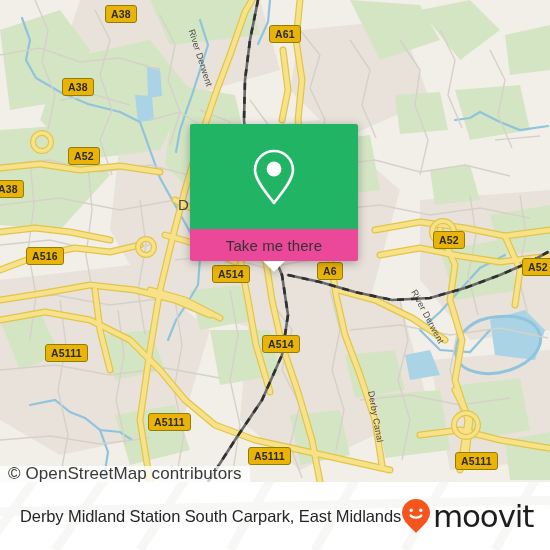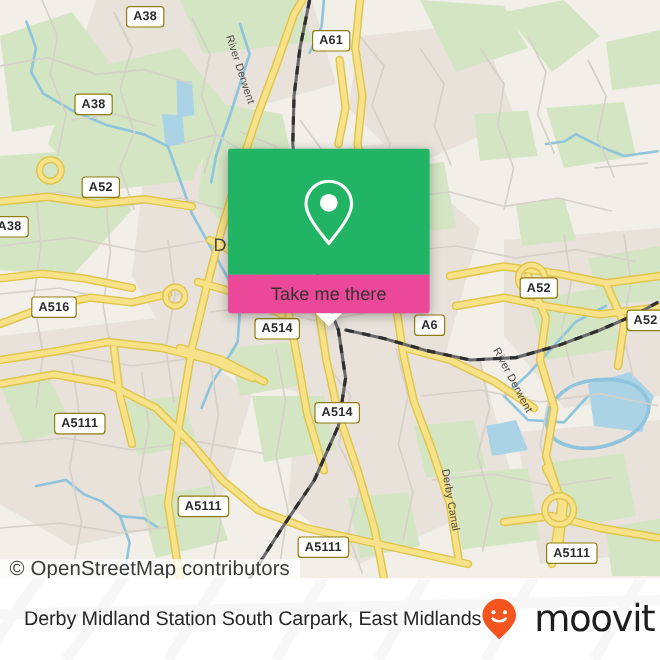--- a/index.html
+++ b/index.html
@@ -19,7 +19,7 @@
   .water-lbl{font-size:9px;color:#4a4a44;font-weight:400;letter-spacing:.2px;}
 
   
-  .shield{position:absolute;background:#ffffff;border:1.6px solid #8f7d0a;
+  .shield{position:absolute;background:#eab308;border:1.6px solid #8f7d0a;
           border-radius:3px;color:#2b2b2b;font-size:10.5px;font-weight:700;
           line-height:1;padding:2.5px 5px 3px 5px;letter-spacing:.2px;
           font-family:"Liberation Sans",sans-serif;white-space:nowrap;}

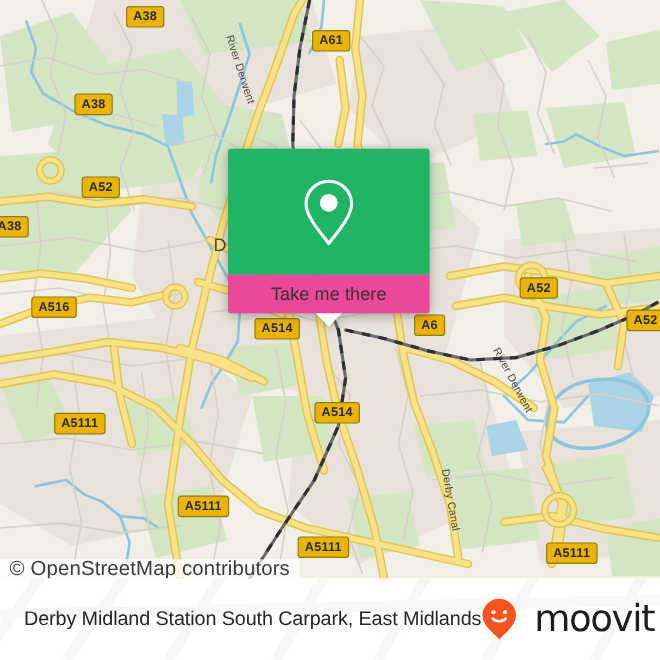--- a/index.html
+++ b/index.html
@@ -265,7 +265,7 @@
     <div class="mlabel water-lbl" style="left:376px;top:390px;transform:rotate(80deg);transform-origin:0 0;">Derby Canal</div>
 
     <div class="shield" style="left:105px;top:5px;">A38</div>
-    <div class="shield" style="left:260px;top:25px;">A61</div>
+    <div class="shield" style="left:269px;top:25px;">A61</div>
     <div class="shield" style="left:62px;top:78px;">A38</div>
     <div class="shield" style="left:68px;top:147px;">A52</div>
     <div class="shield" style="left:-8px;top:180px;">A38</div>

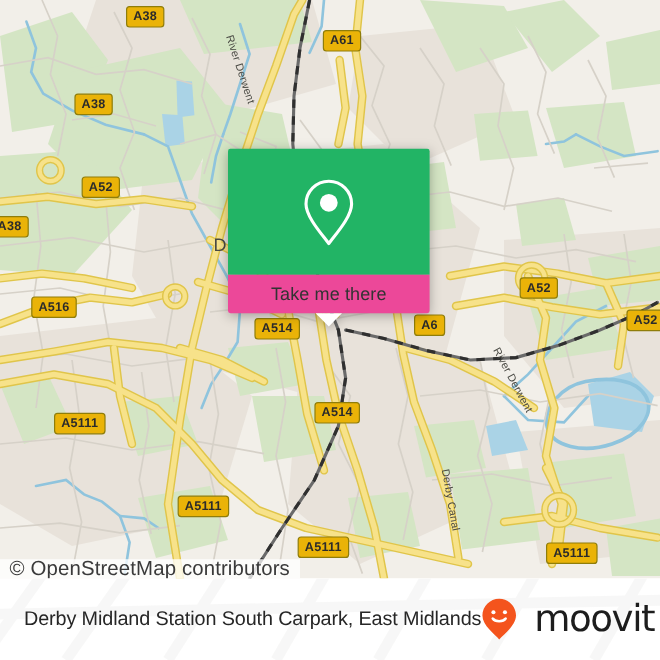--- a/index.html
+++ b/index.html
@@ -273,7 +273,7 @@
     <div class="shield" style="left:433px;top:231px;">A52</div>
     <div class="shield" style="left:522px;top:258px;">A52</div>
     <div class="shield" style="left:212px;top:265px;">A514</div>
-    <div class="shield" style="left:317px;top:262px;margin-left:28px;">A6</div>
+    <div class="shield" style="left:317px;top:262px;">A6</div>
     <div class="shield" style="left:262px;top:335px;">A514</div>
     <div class="shield" style="left:45px;top:344px;">A5111</div>
     <div class="shield" style="left:148px;top:413px;">A5111</div>

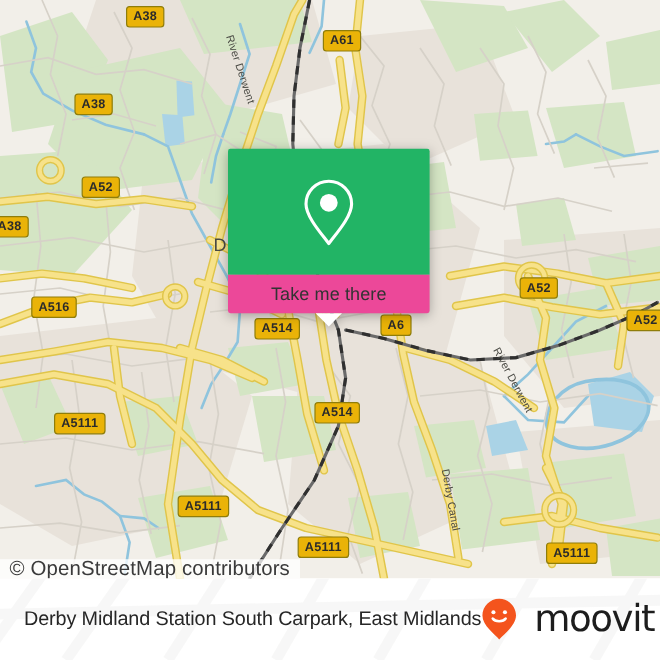--- a/index.html
+++ b/index.html
@@ -50,7 +50,7 @@
               display:flex;align-items:center;padding:0 18px 0 20px;
               box-sizing:border-box;}
   #foot-title{font-size:16.5px;color:#262626;letter-spacing:-.1px;white-space:nowrap;}
-  #brand{margin-left:auto;display:flex;align-items:center;gap:14px;}
+  #brand{margin-left:auto;display:flex;align-items:center;gap:2px;}
   #brand-word{font-size:31px;color:#1d1d1d;letter-spacing:-1.2px;
               font-family:"DejaVu Sans",sans-serif;font-weight:400;line-height:1;}
 </style>

